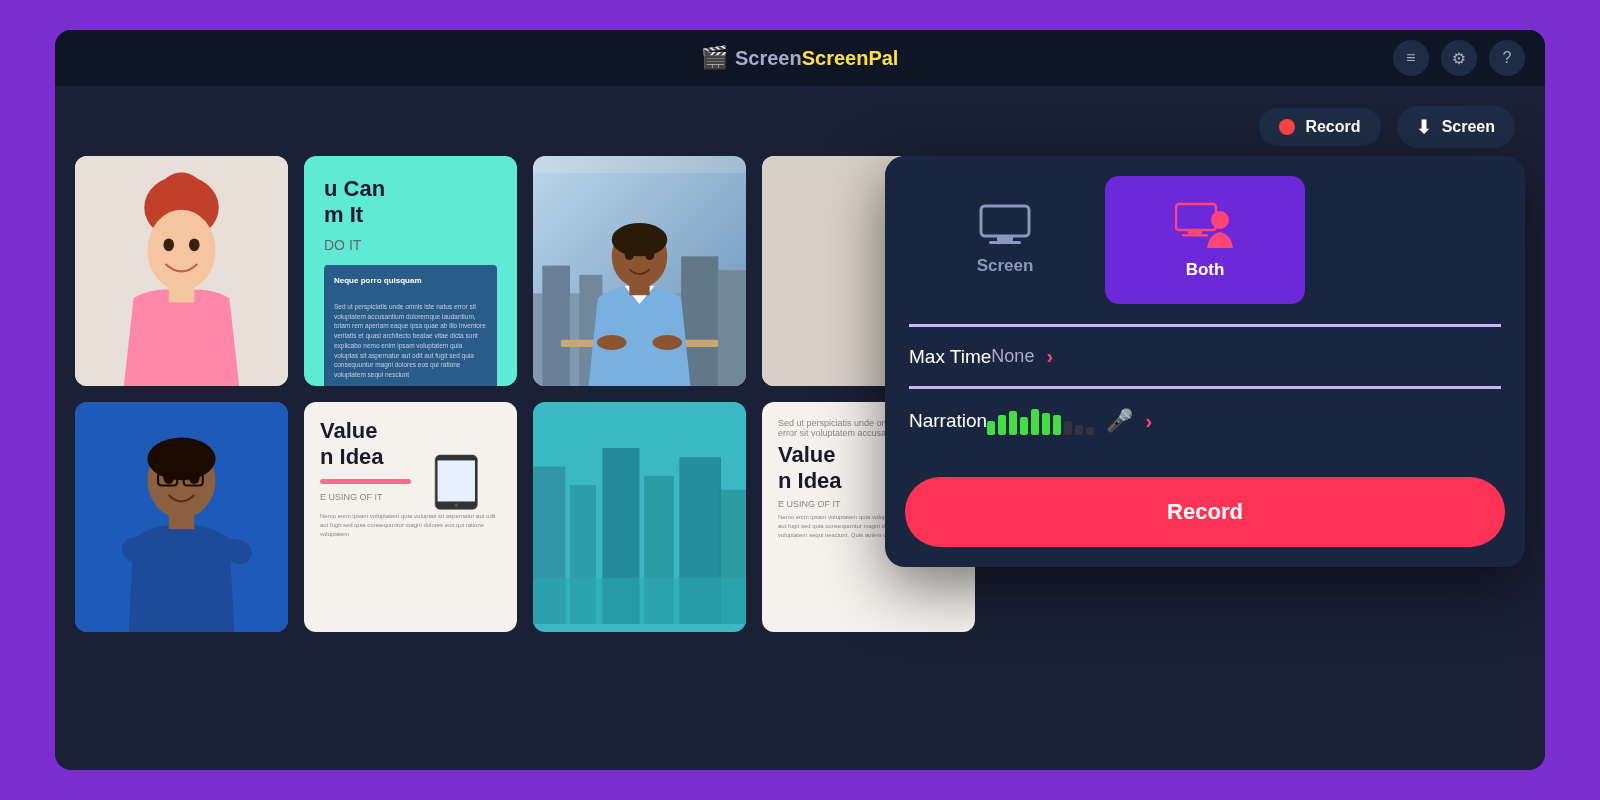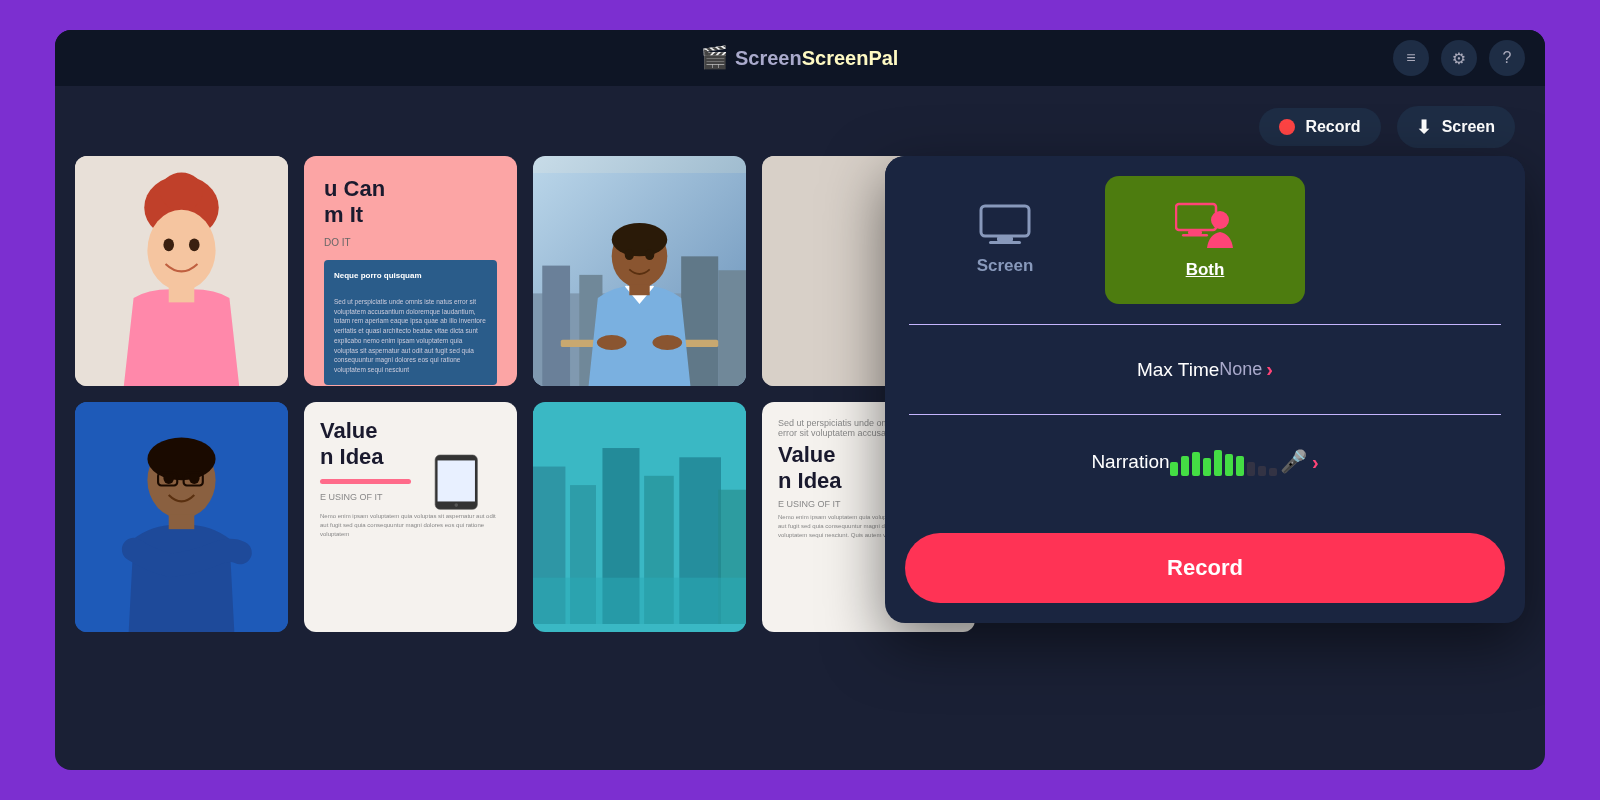--- a/index.html
+++ b/index.html
@@ -355,7 +355,7 @@
     <div class="title-bar-logo">
       <span style="font-size:22px;">🎬</span>
       <span>
-        <span style="color:#aac;">Screen</span><span style="color:#fef9c3; font-weight:800;">ScreenPal</span>
+        <span style="color:#aac;">Screen</span><span style="color:#fde047; font-weight:800;">ScreenPal</span>
       </span>
     </div>
     <div class="title-bar-actions">

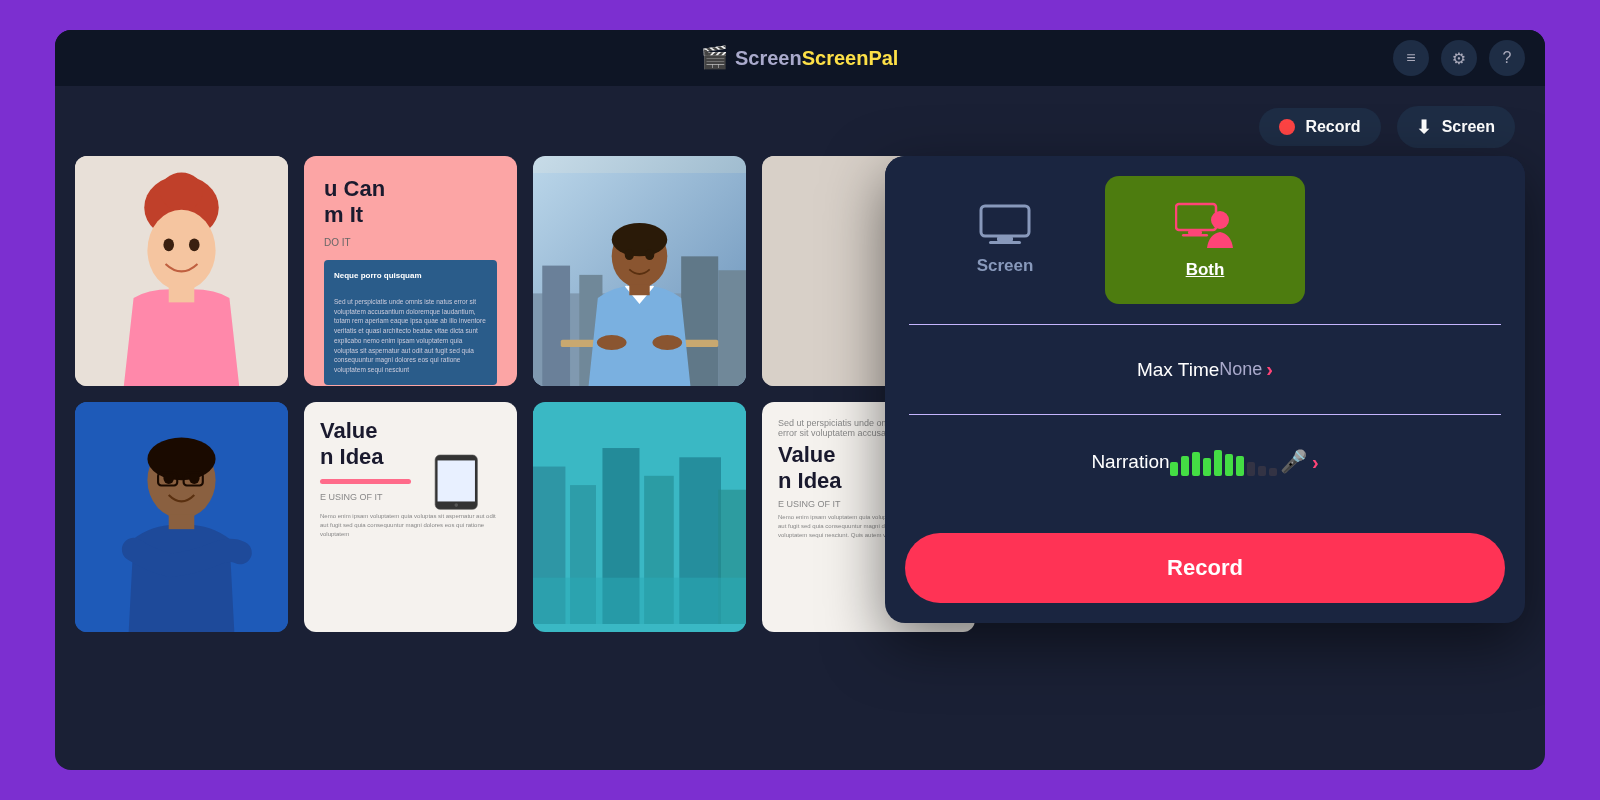--- a/index.html
+++ b/index.html
@@ -160,7 +160,7 @@
 
     
     .card-presentation {
-      background: #fca5a5;
+      background: #5eead4;
       padding: 20px;
     }
 

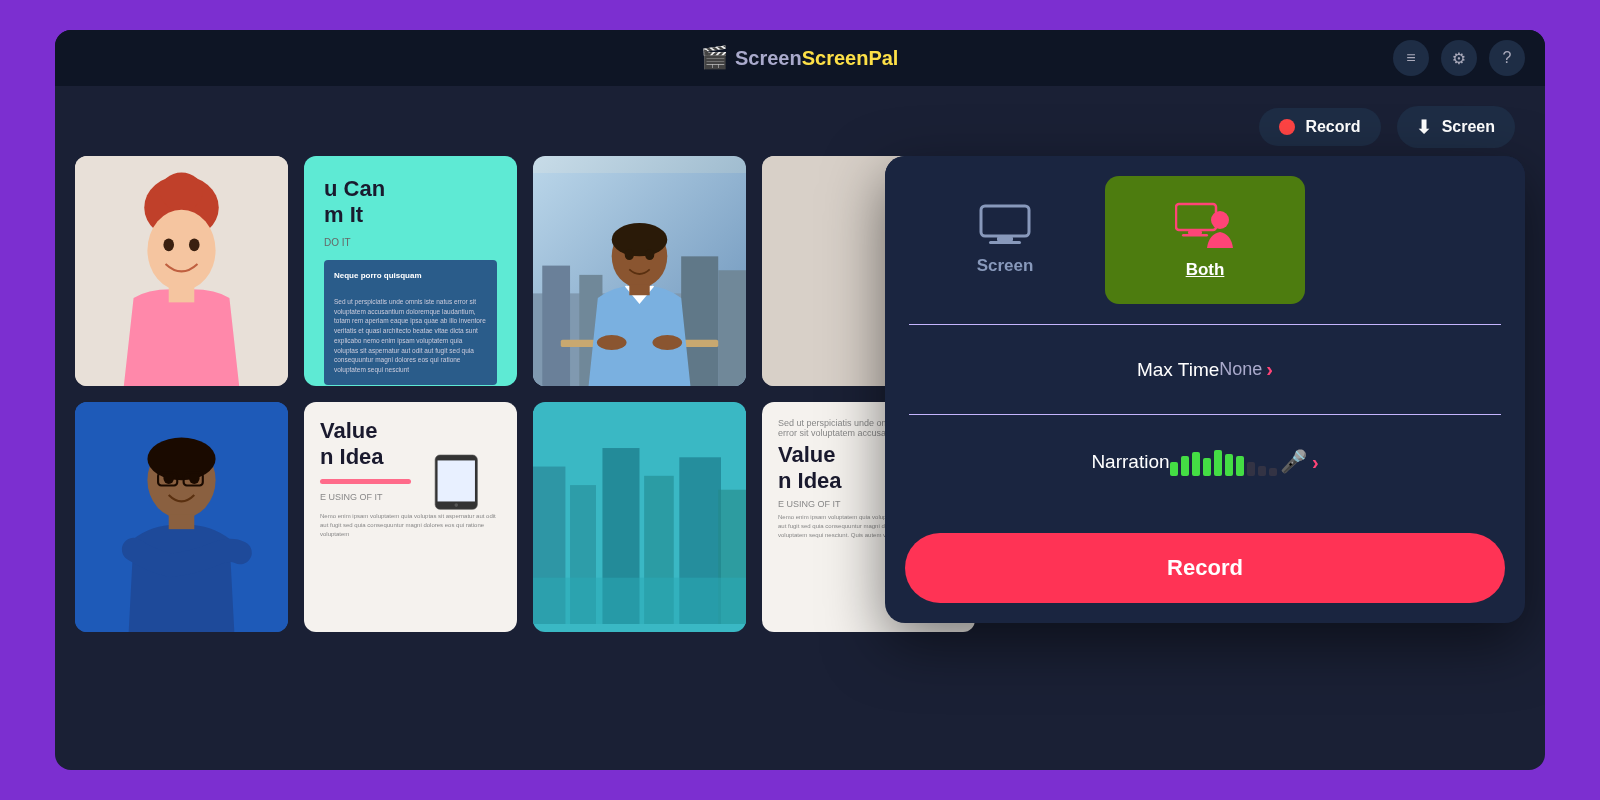--- a/index.html
+++ b/index.html
@@ -173,7 +173,7 @@
     }
 
     .card-presentation .subtitle-text {
-      font-size: 10px;
+      font-size: 14px;
       color: #666;
       margin-bottom: 12px;
     }

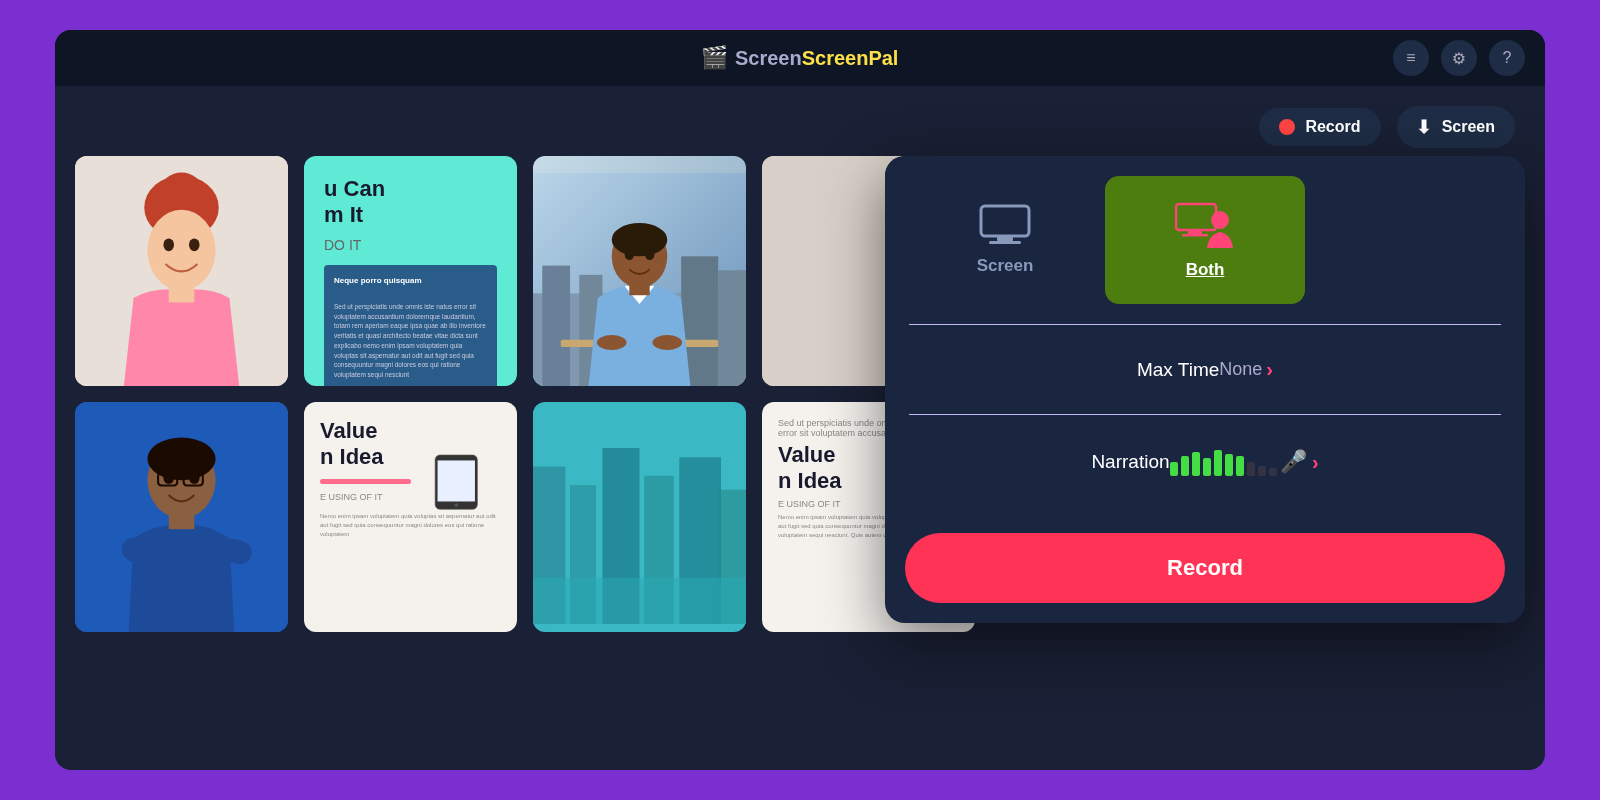--- a/index.html
+++ b/index.html
@@ -246,9 +246,8 @@
     }
 
     .mode-option.active {
-      background: #4d7c0f;
-      color: white;
-      text-decoration: underline;
+      background: #6d28d9;
+      color: white;
     }
 
     .mode-option .mode-label {

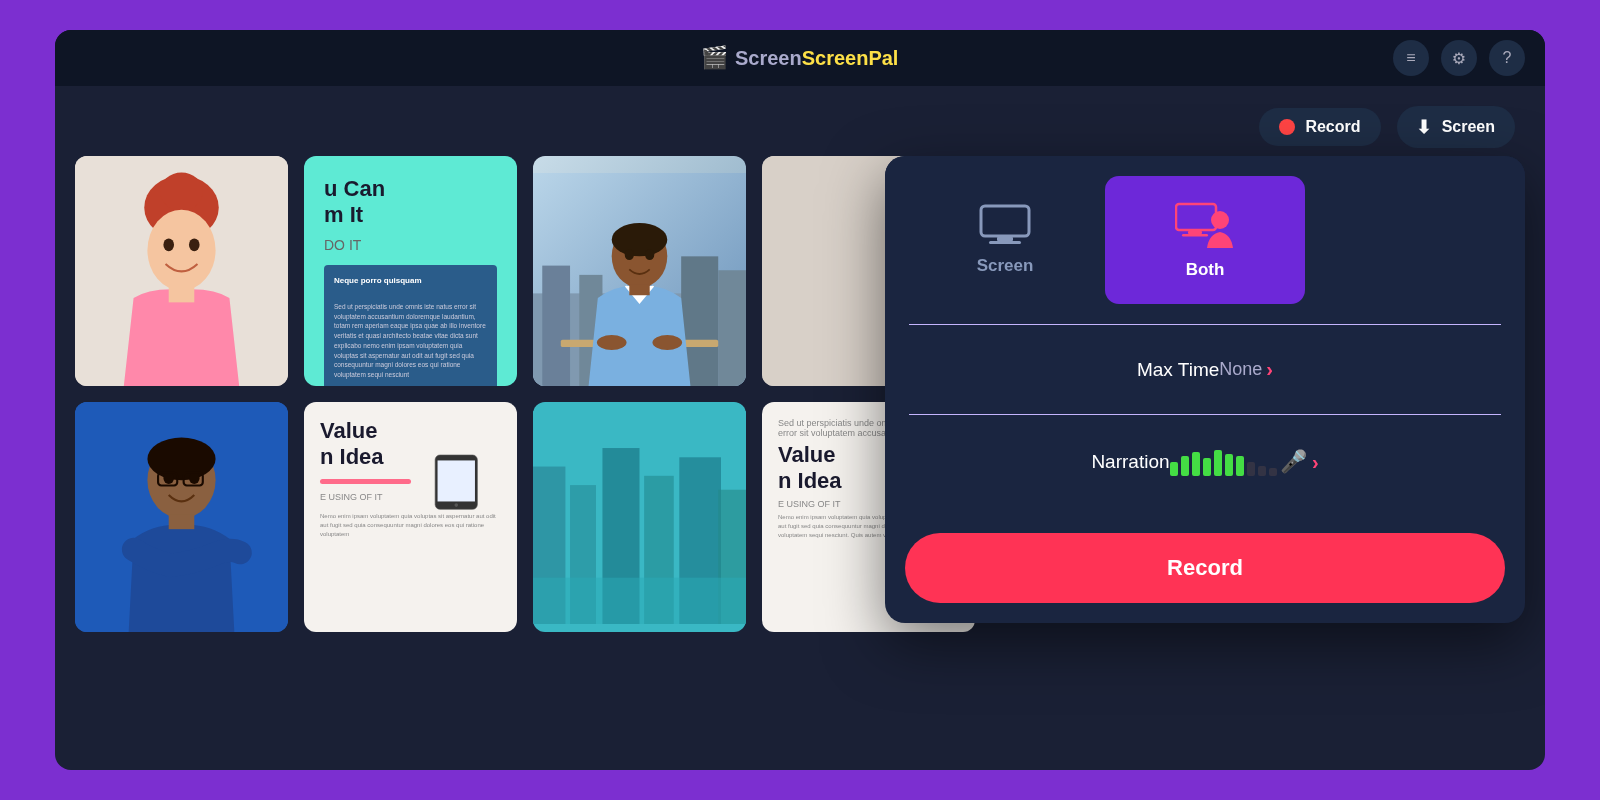--- a/index.html
+++ b/index.html
@@ -287,9 +287,9 @@
     .settings-row {
       display: flex;
       align-items: center;
-      justify-content: center;
-      padding: 33px 0;
-      border-top: 1px solid #c4b5fd;
+      justify-content: flex-start;
+      padding: 18px 0;
+      border-top: 3px solid #c4b5fd;
     }
 
     .settings-label {

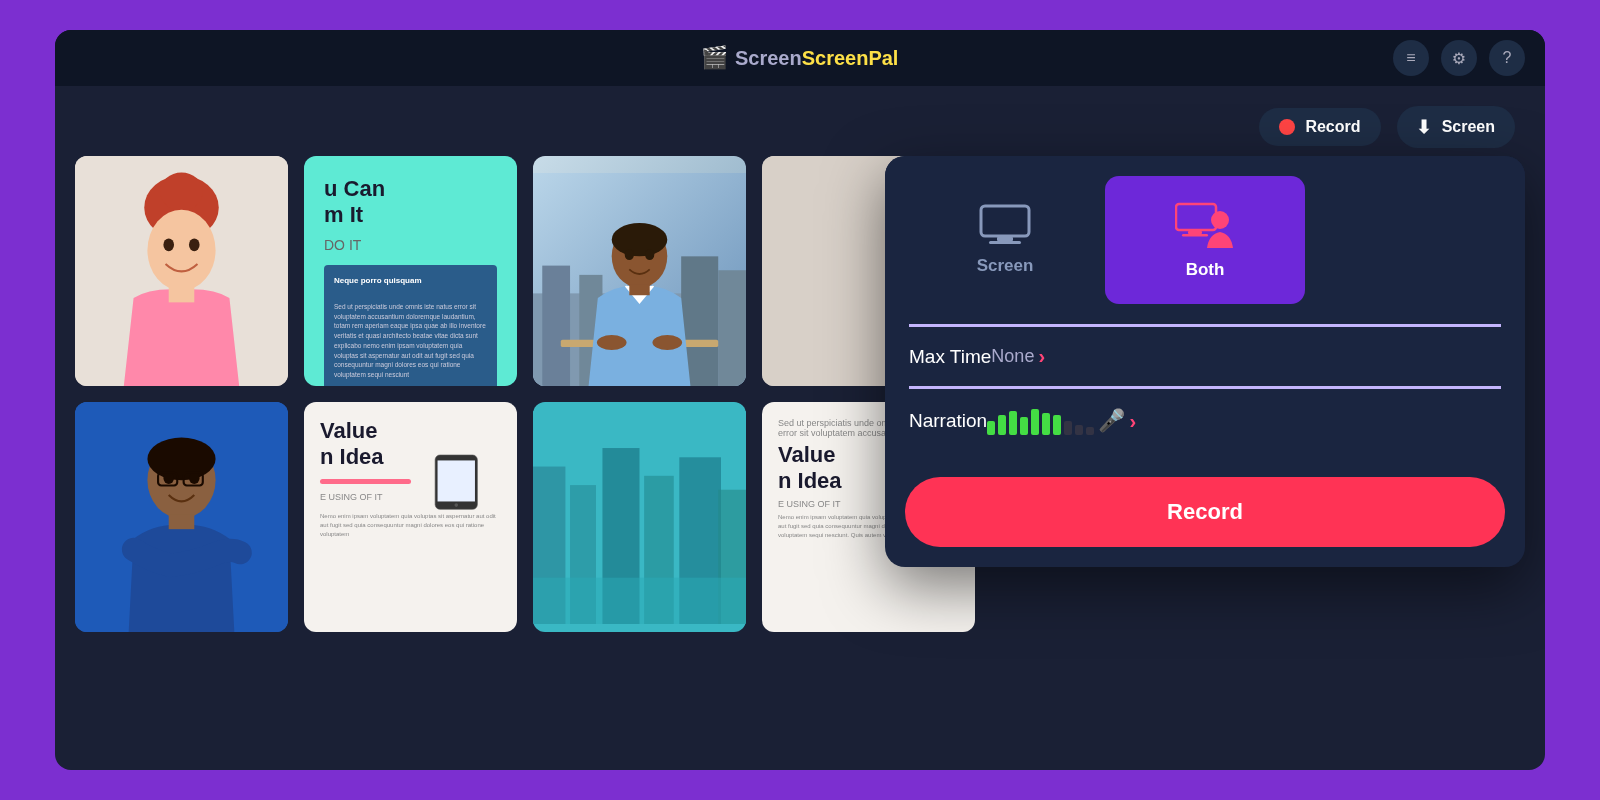--- a/index.html
+++ b/index.html
@@ -301,7 +301,7 @@
     .settings-value {
       display: flex;
       align-items: center;
-      gap: 4px;
+      gap: 12px;
       color: #aac;
       font-size: 18px;
     }

